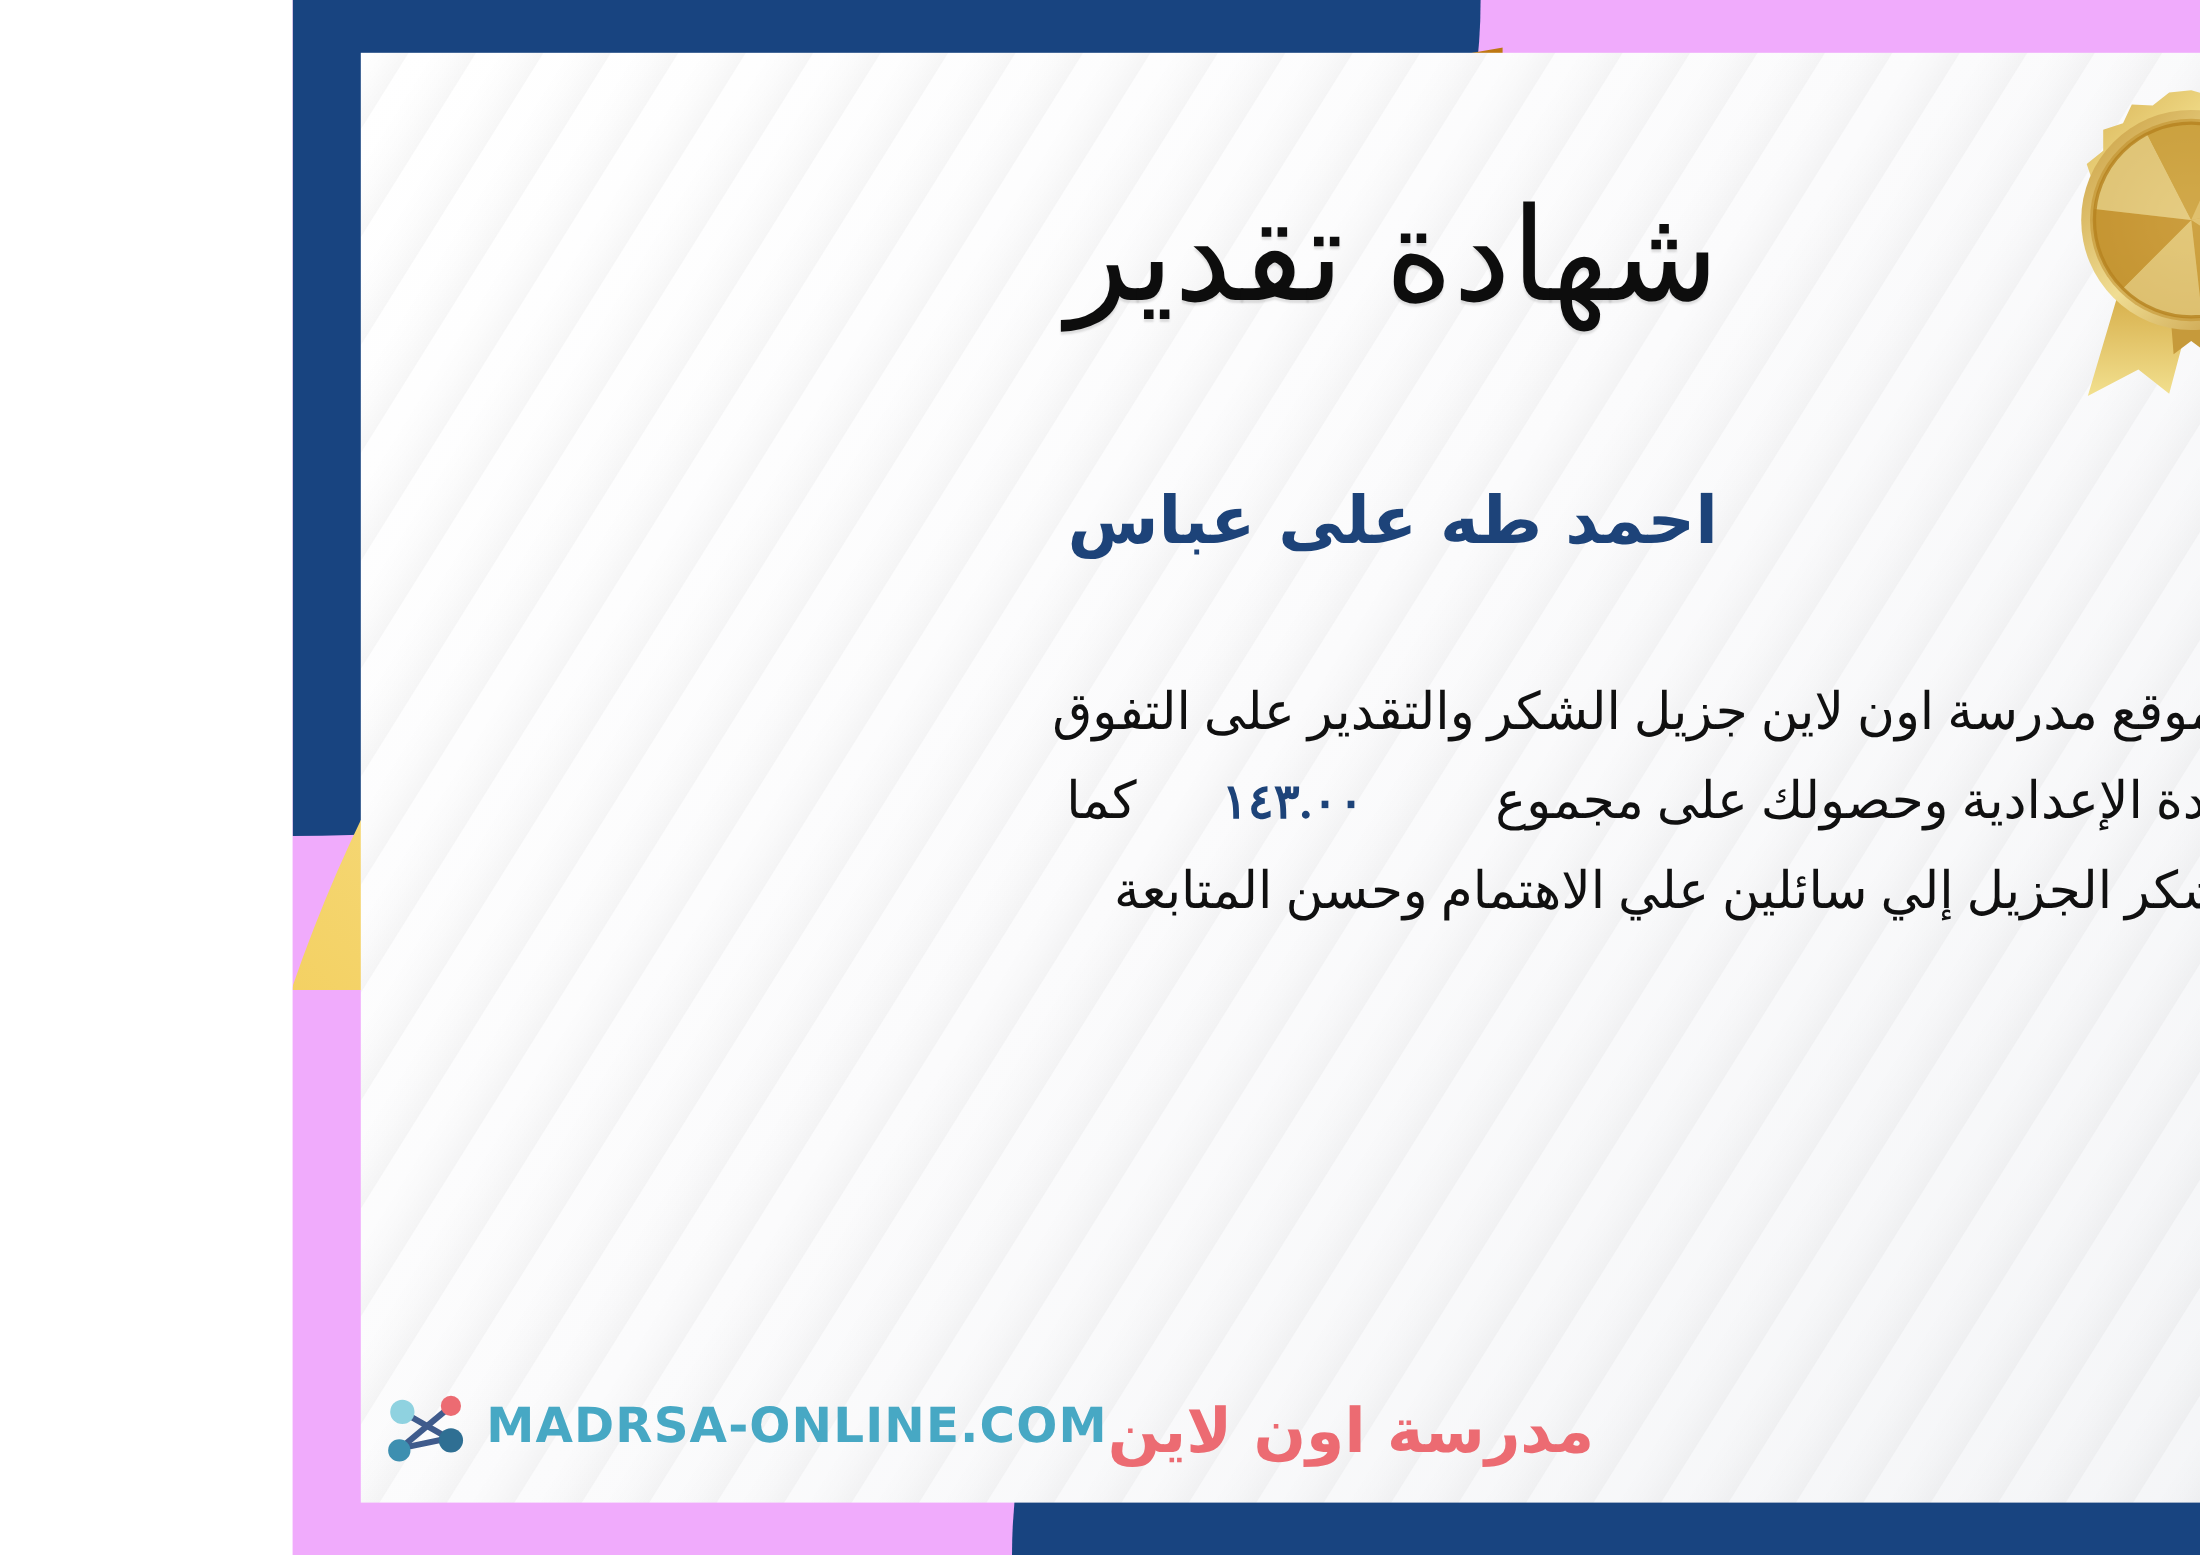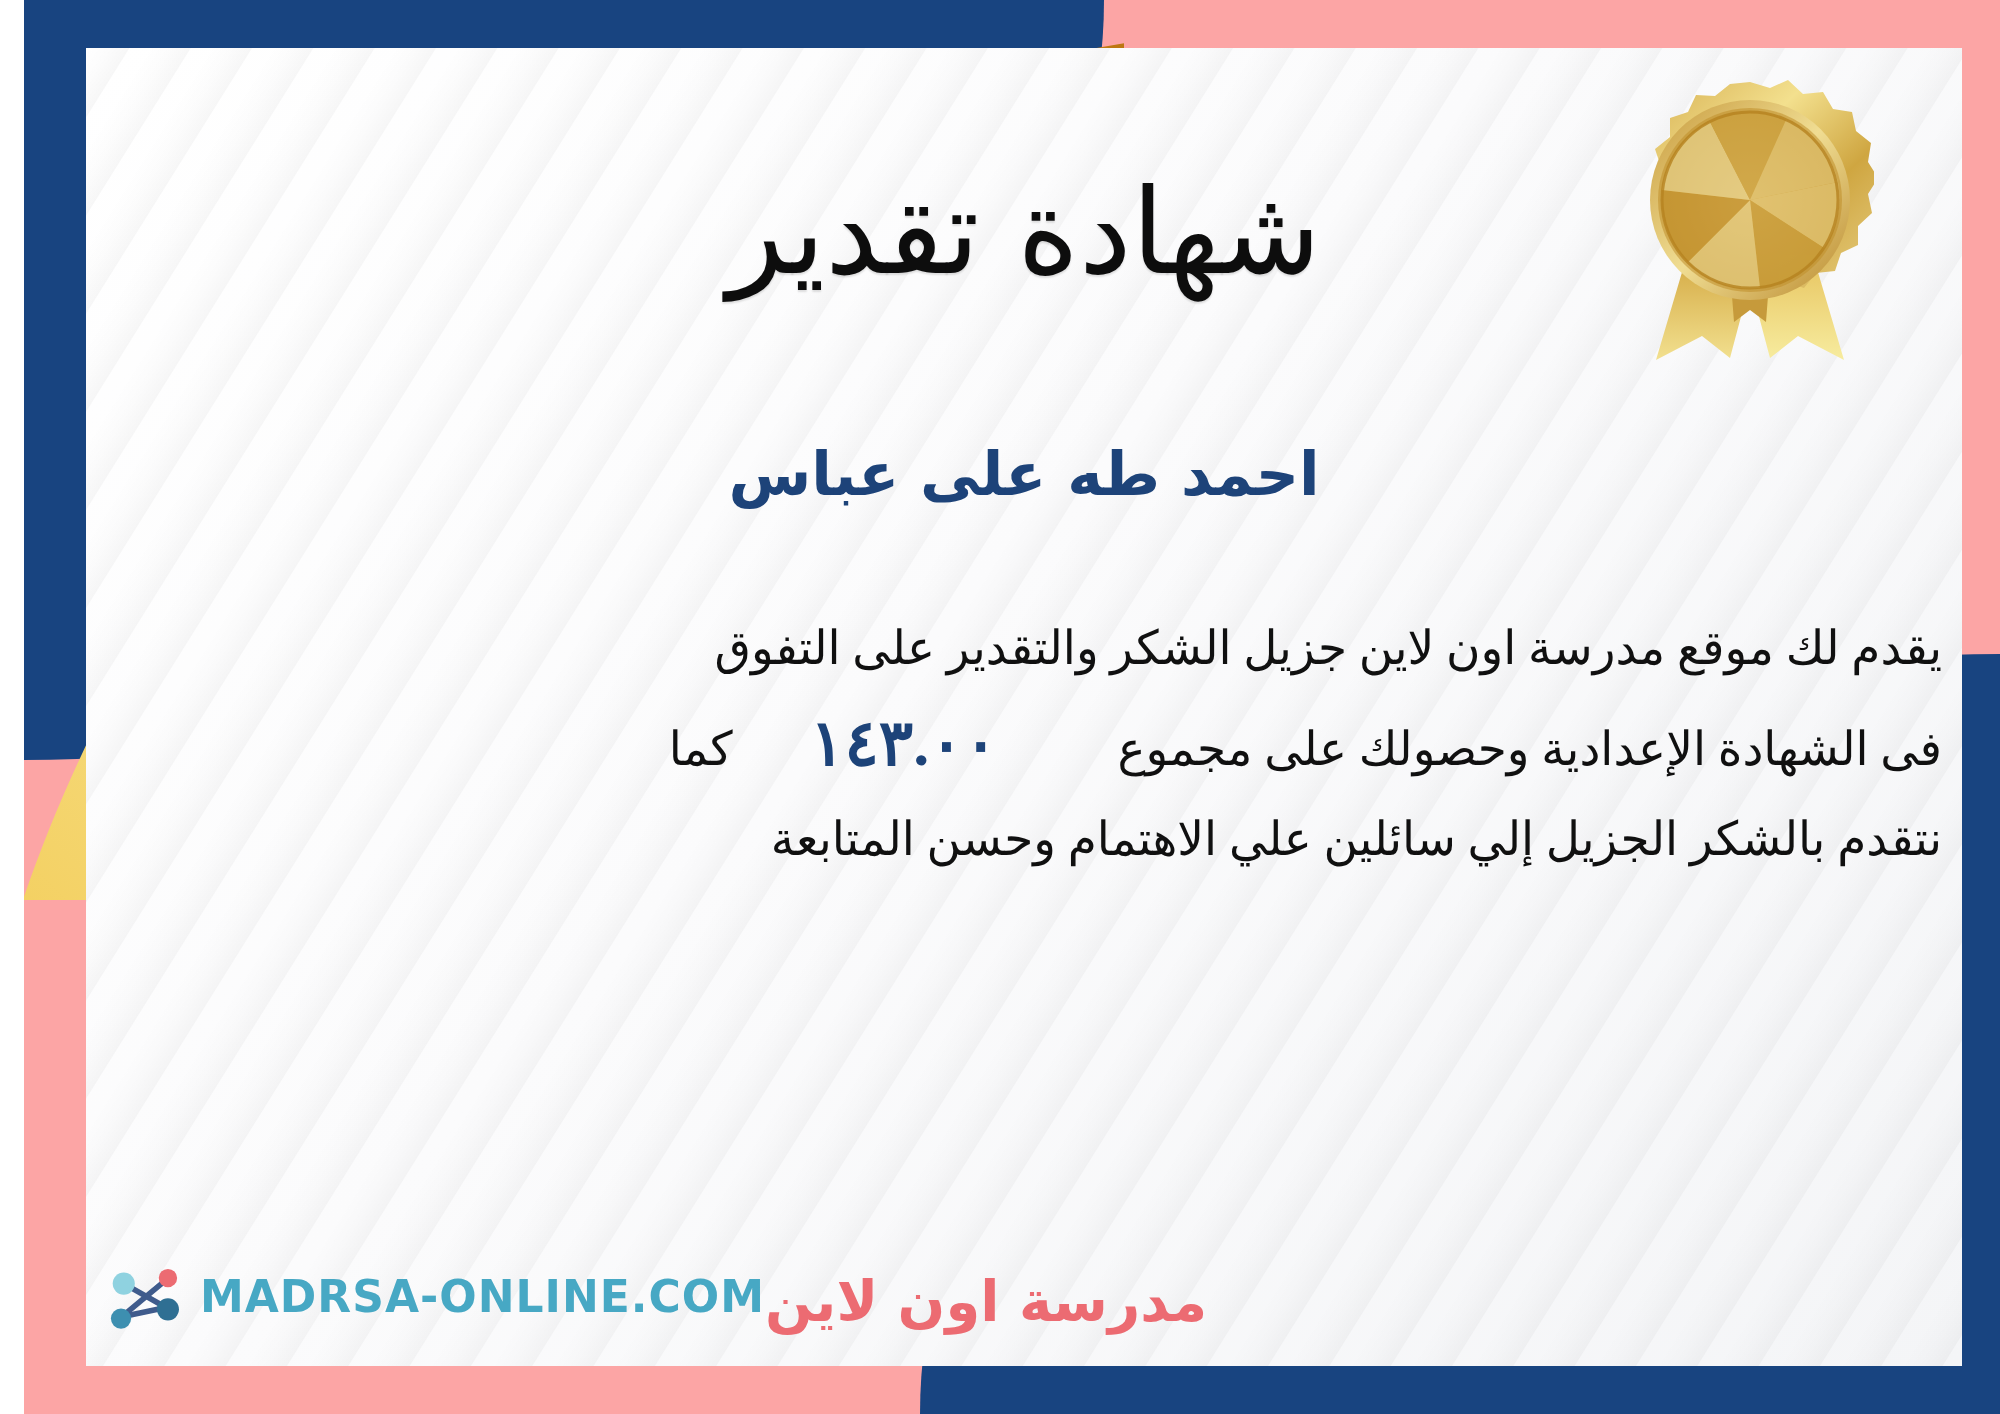--- a/index.html
+++ b/index.html
@@ -14,10 +14,10 @@
 
   .cert-root {
     position: relative;
-    width: 1976px;
+    width: 1734px;
     height: 1414px;
     overflow: hidden;
-    background: #fca5a5;
+    background: #f0abfc;
   }
 
   

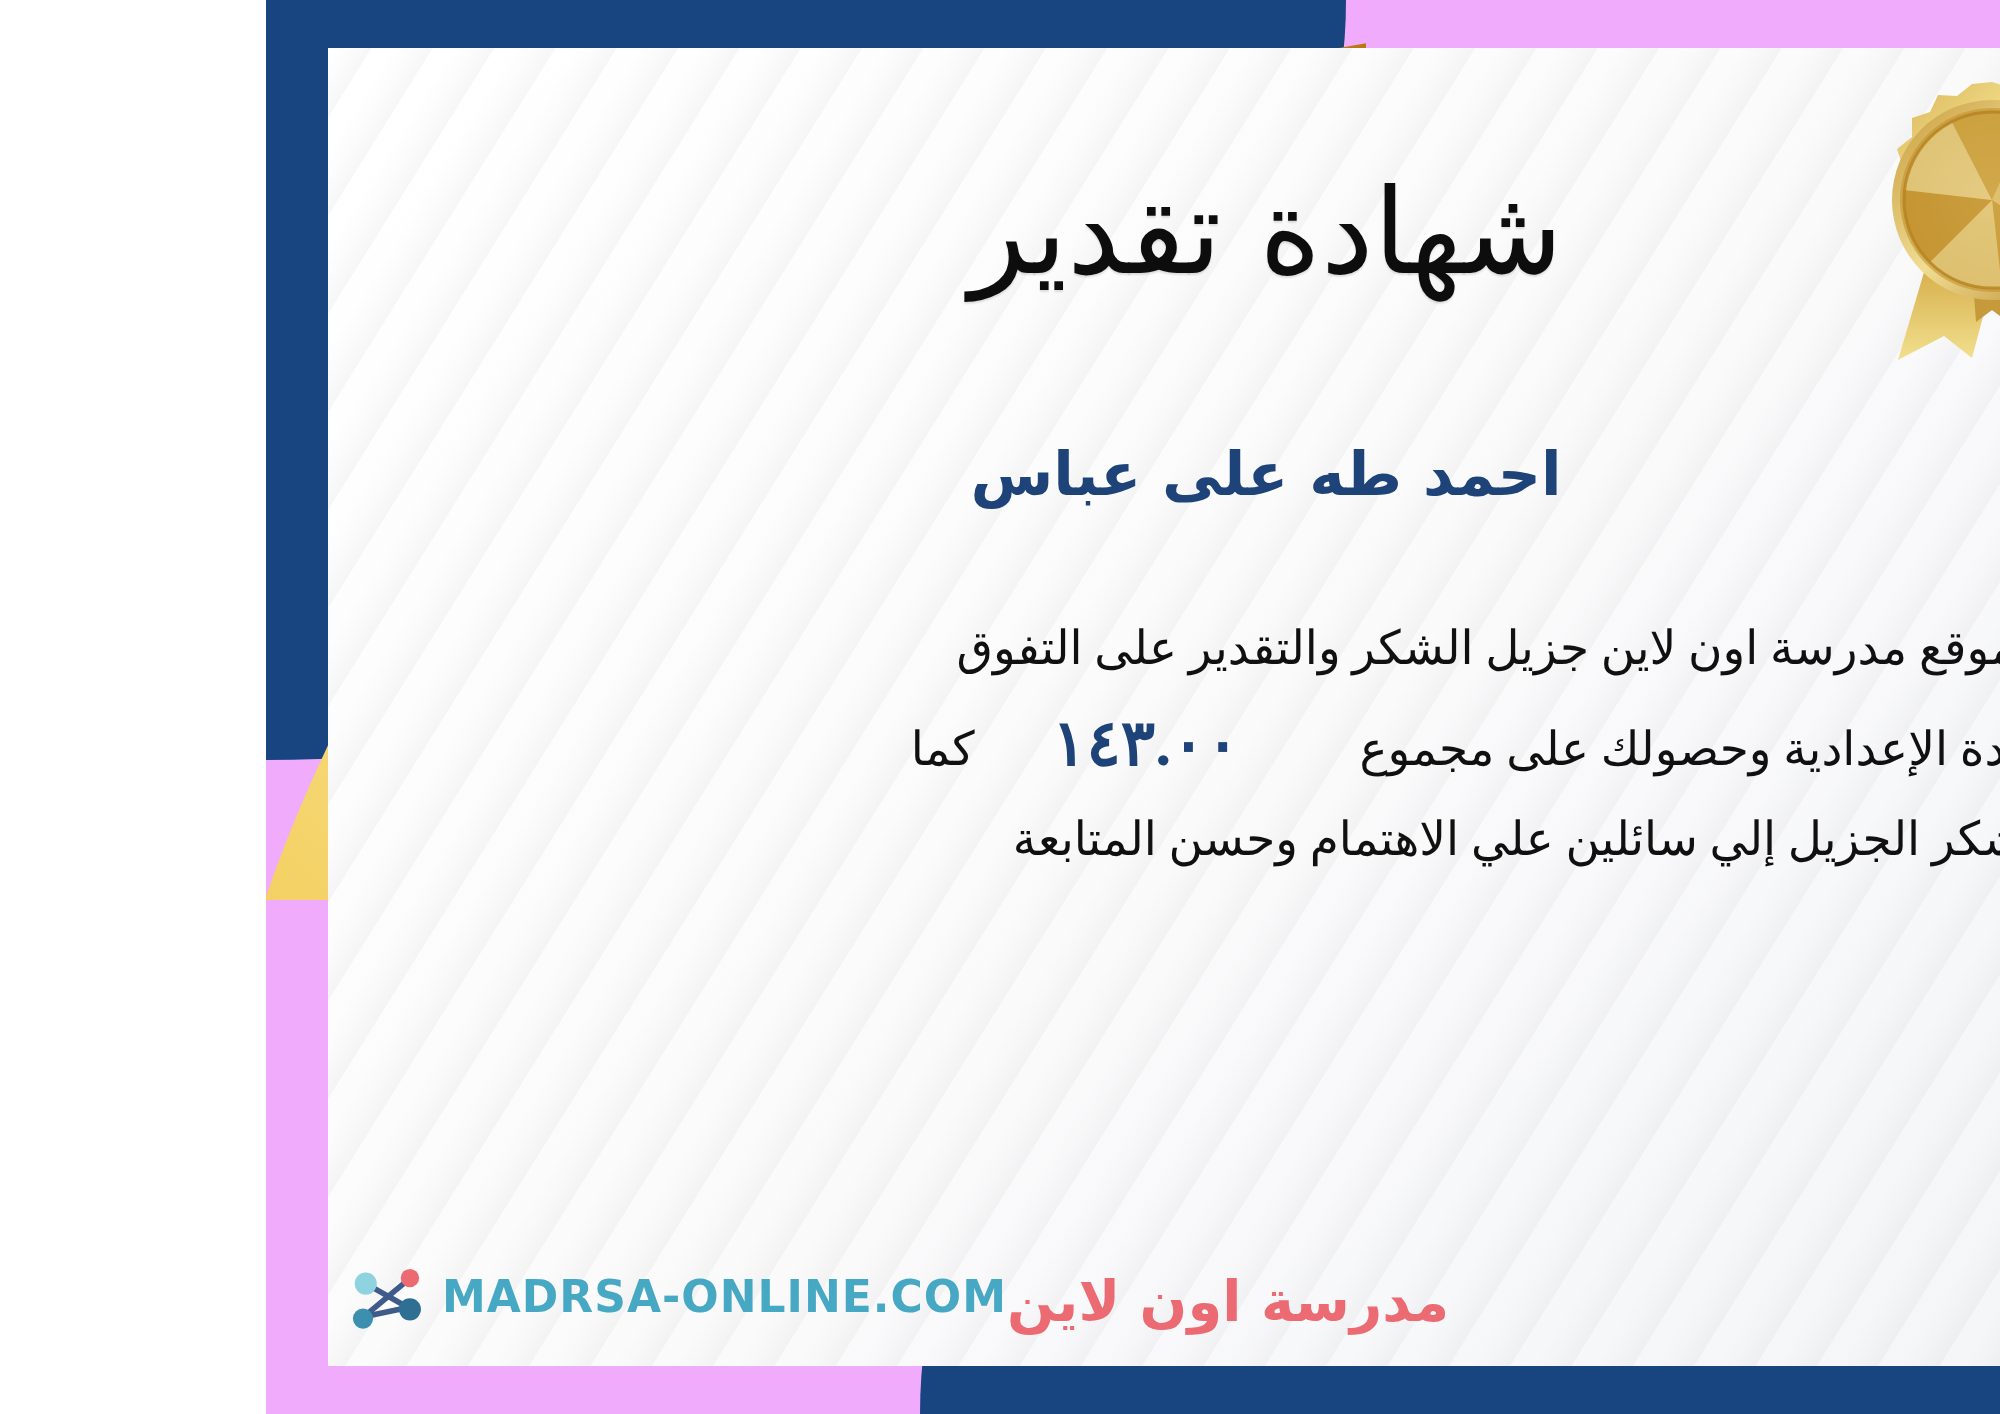--- a/index.html
+++ b/index.html
@@ -107,7 +107,7 @@
   .score {
     color: #1d4379;
     font-weight: 700;
-    font-size: 64px;
+    font-size: 44px;
     padding: 0 26px;
   }
   .gap-lg { display: inline-block; width: 70px; }

